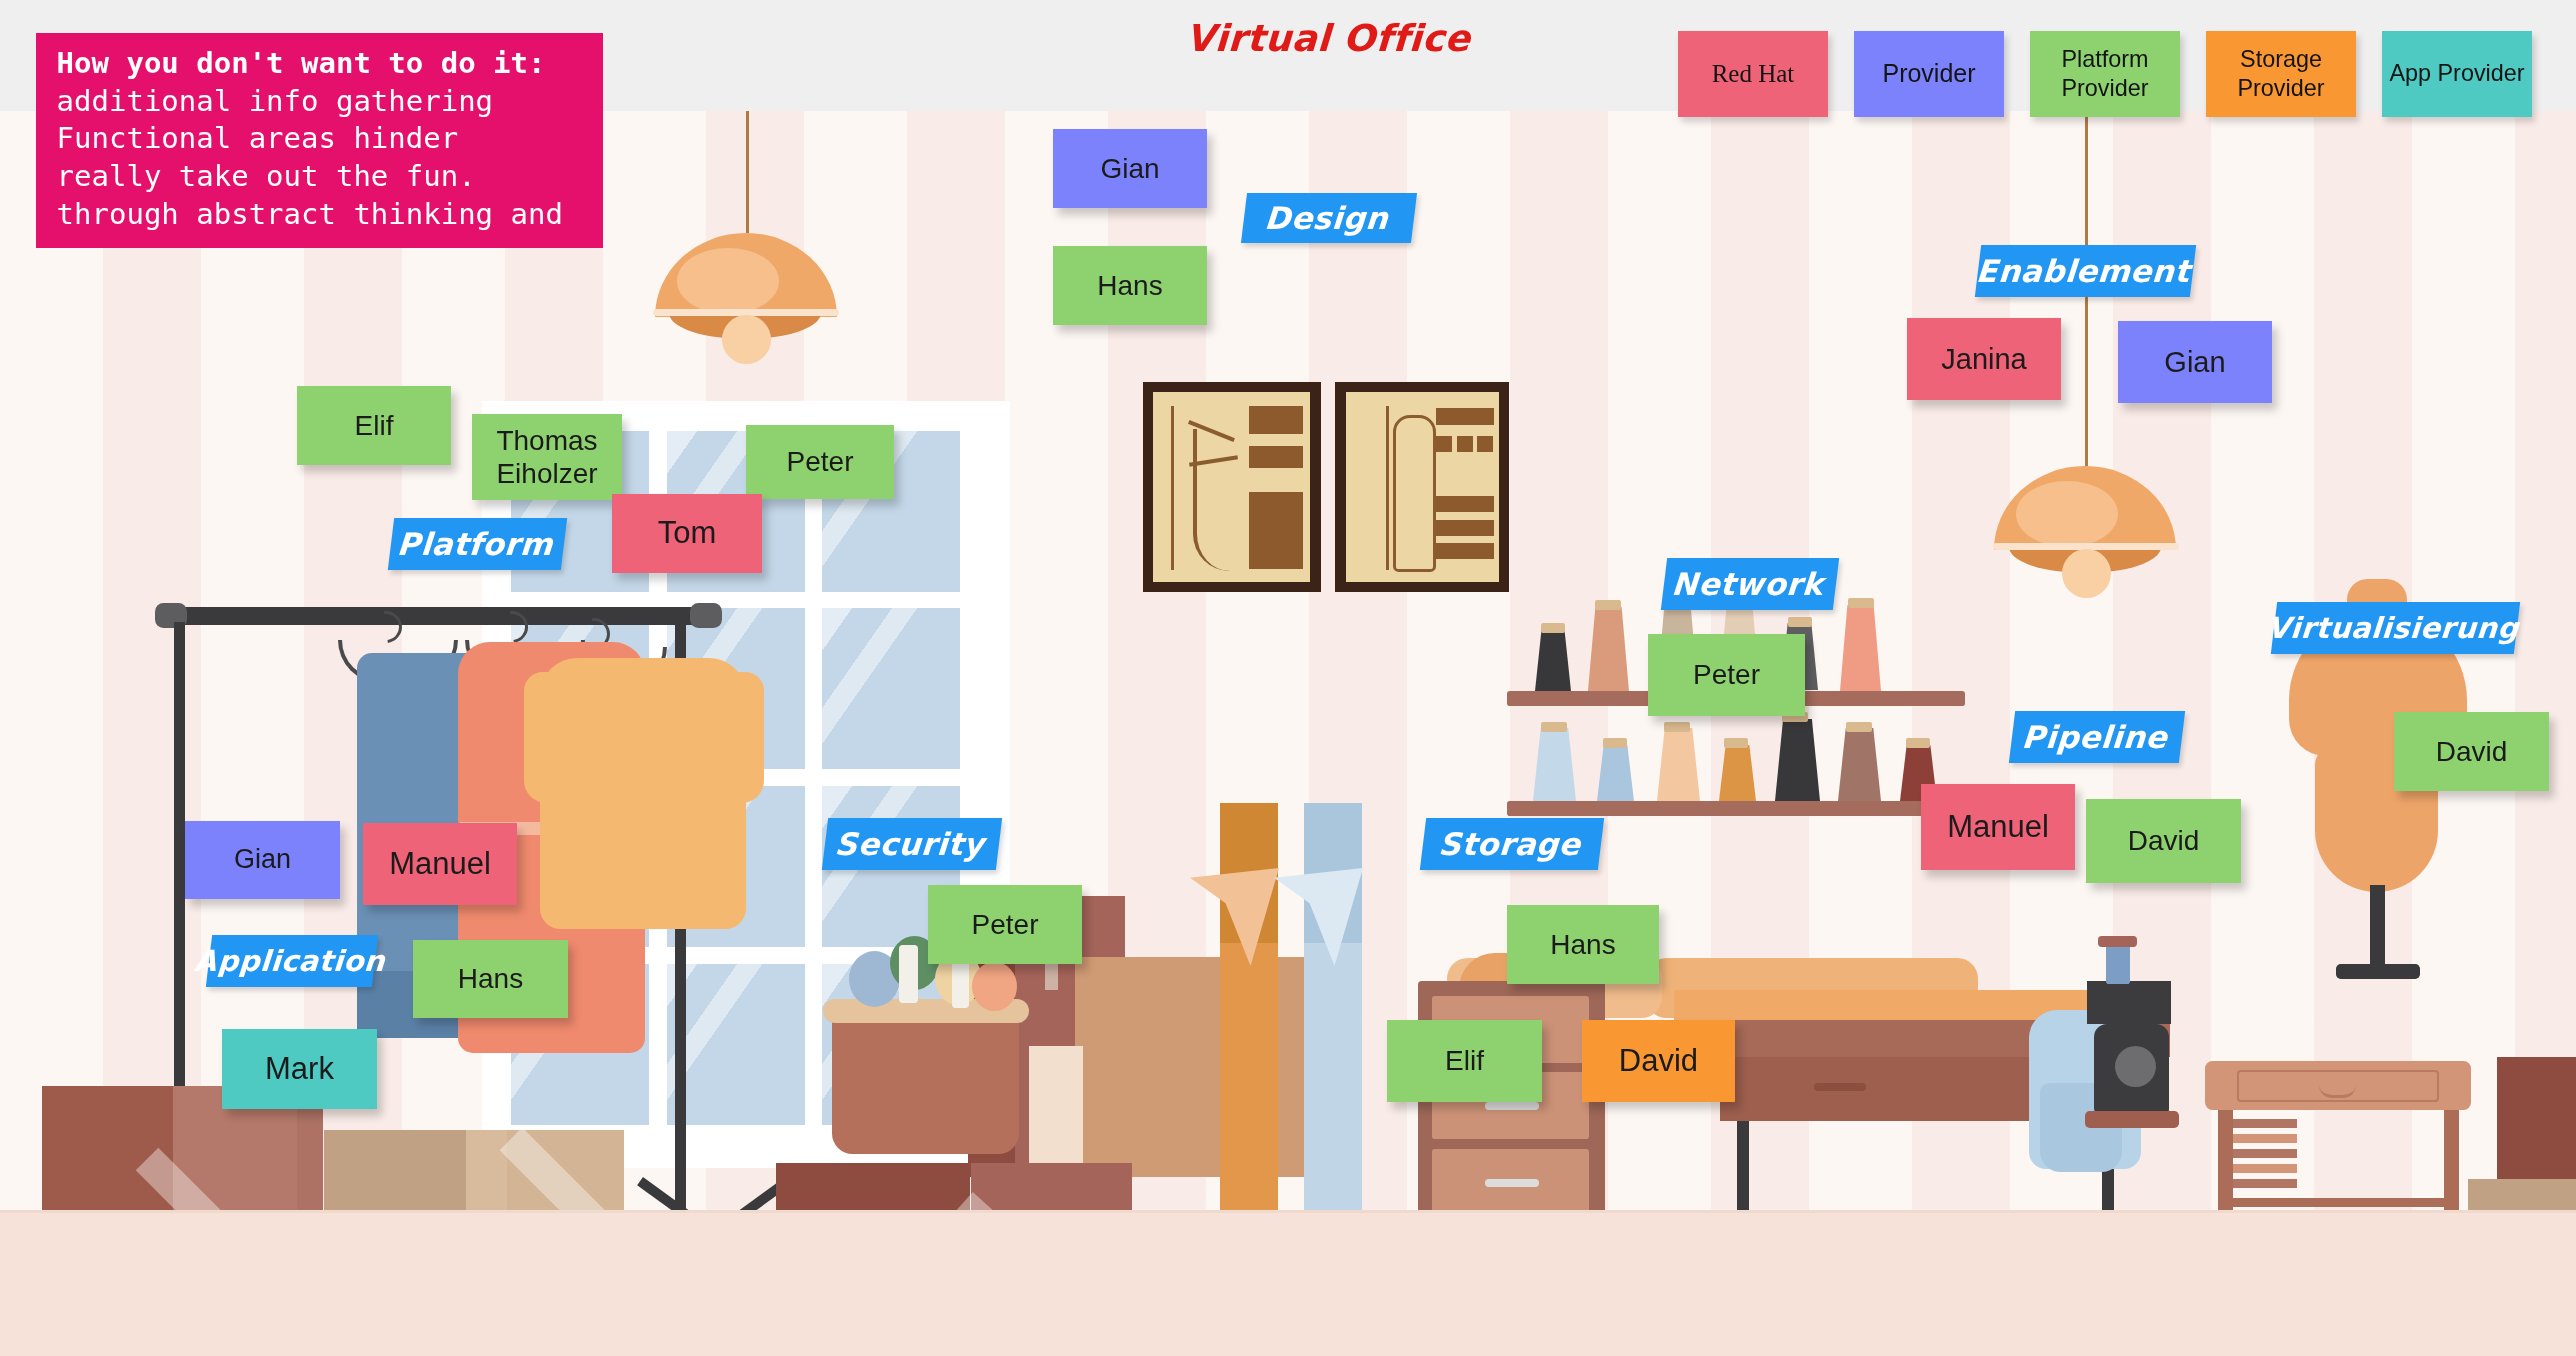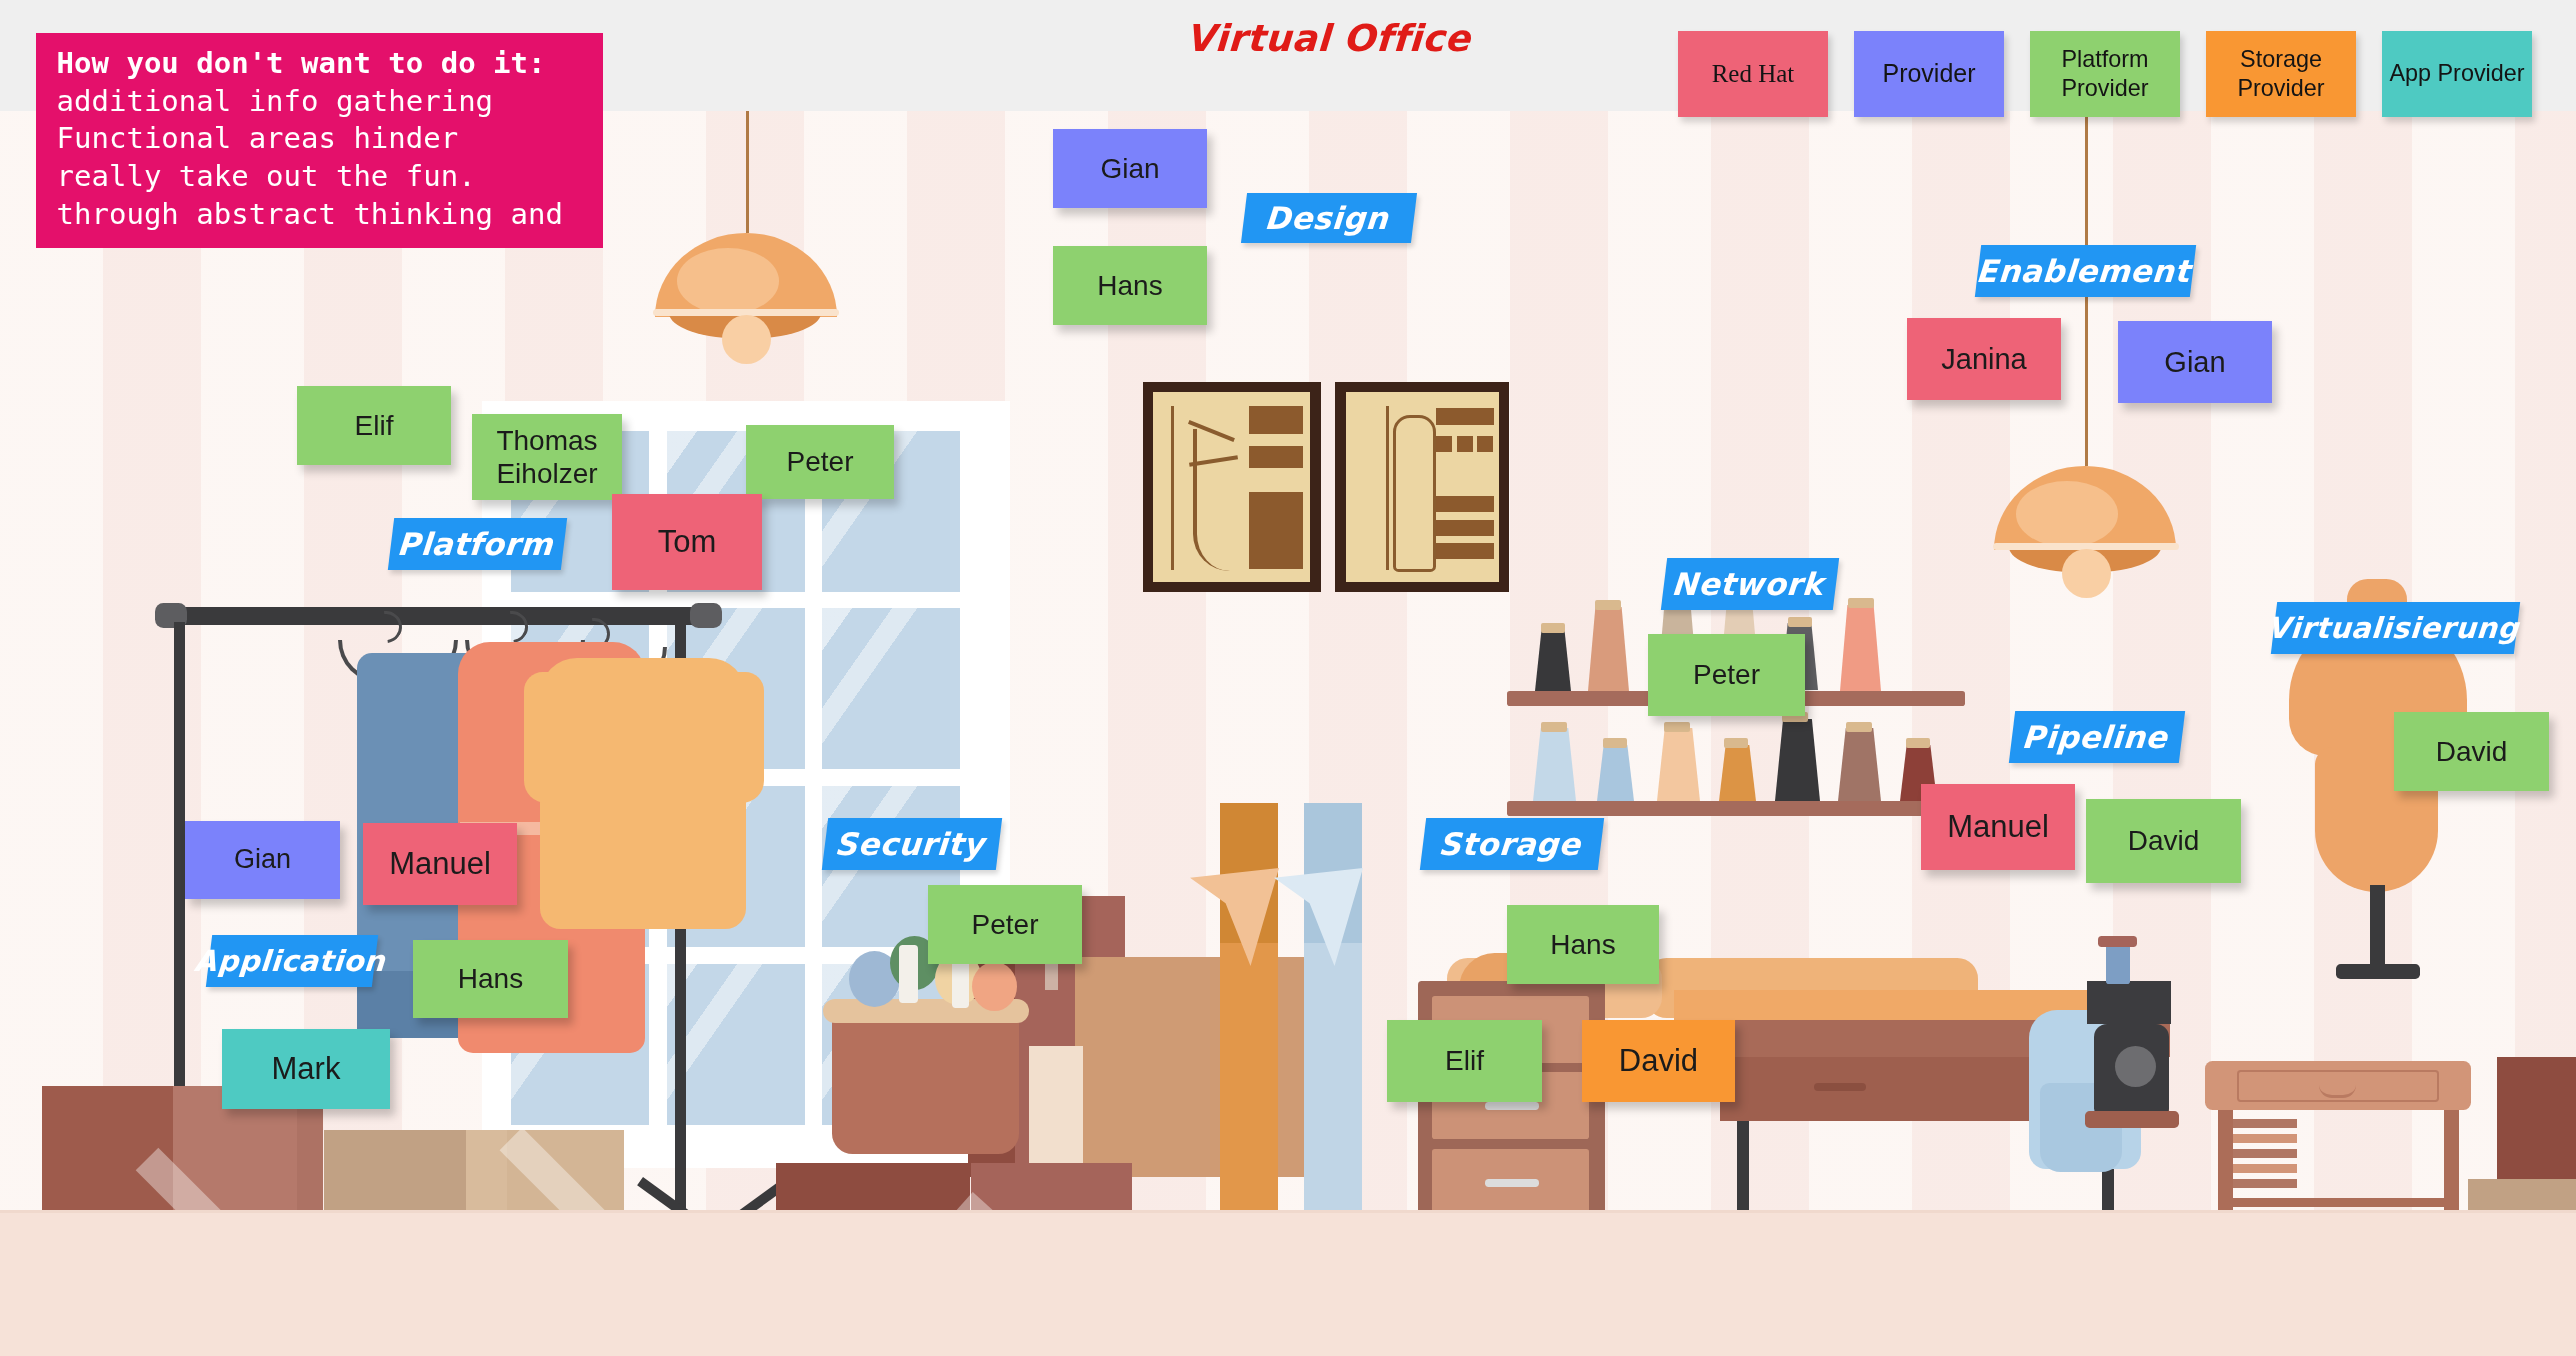--- a/index.html
+++ b/index.html
@@ -479,7 +479,7 @@
     <span>Peter</span>
     </div>
 
-  <div class="note" style="left:612px; top:494px; width:150px; height:96px; background:#ee6377; font-size:31px;">
+  <div class="note" style="left:612px; top:494px; width:150px; height:79px; background:#ee6377; font-size:31px;">
     <span>Tom</span>
     </div>
 

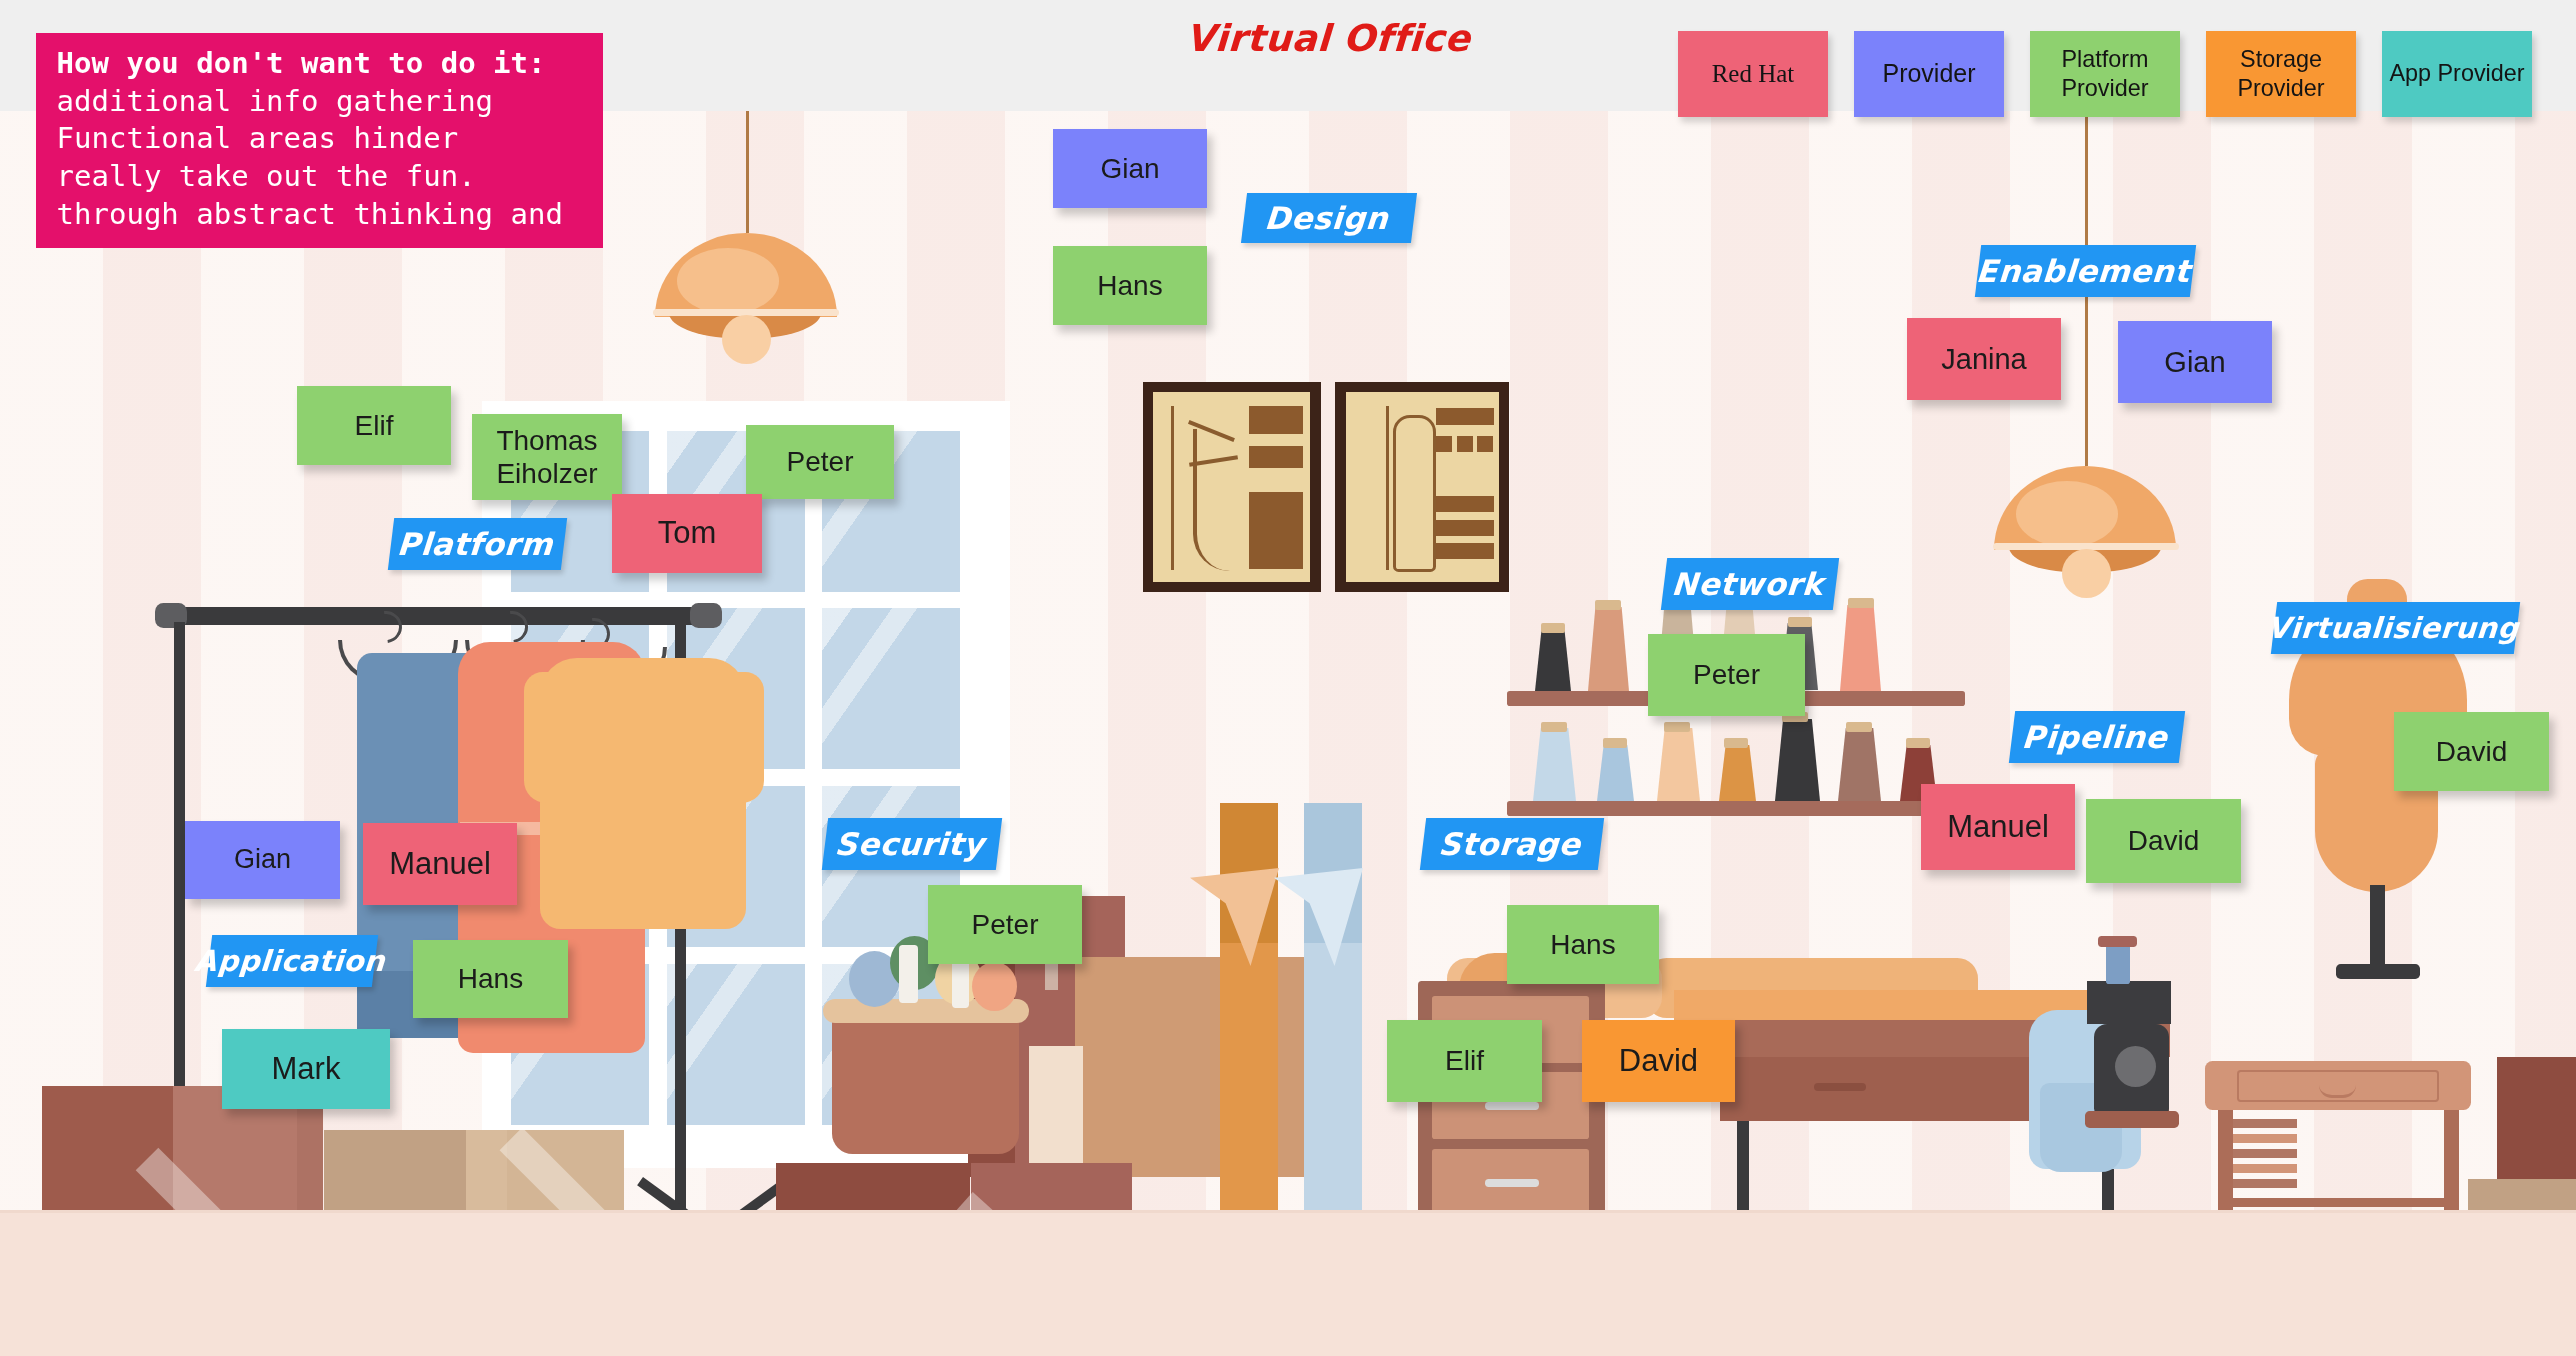--- a/index.html
+++ b/index.html
@@ -495,7 +495,7 @@
     <span>Hans</span>
     </div>
 
-  <div class="note" style="left:222px; top:1029px; width:168px; height:80px; background:#4ecac2; font-size:31px;">
+  <div class="note" style="left:222px; top:1029px; width:155px; height:80px; background:#4ecac2; font-size:31px;">
     <span>Mark</span>
     </div>
 

